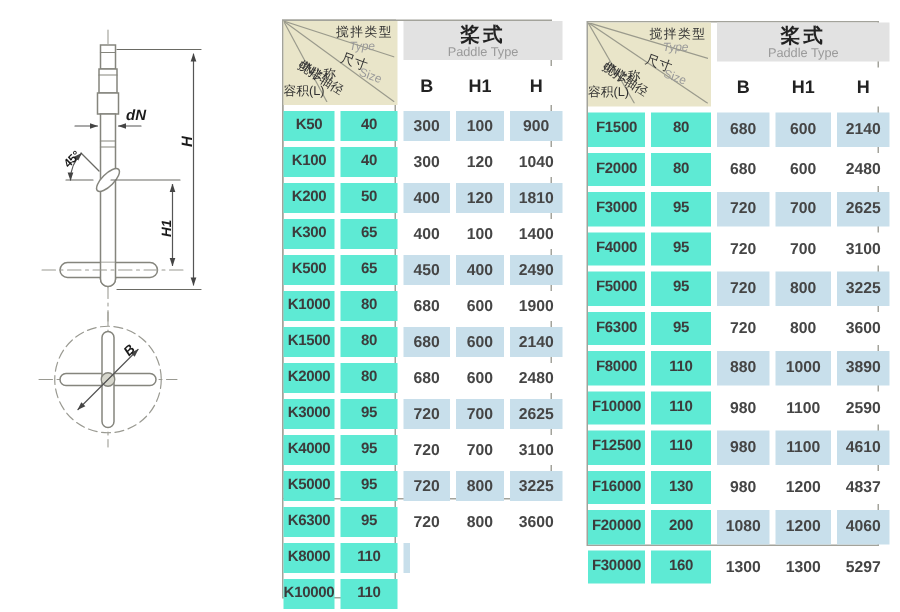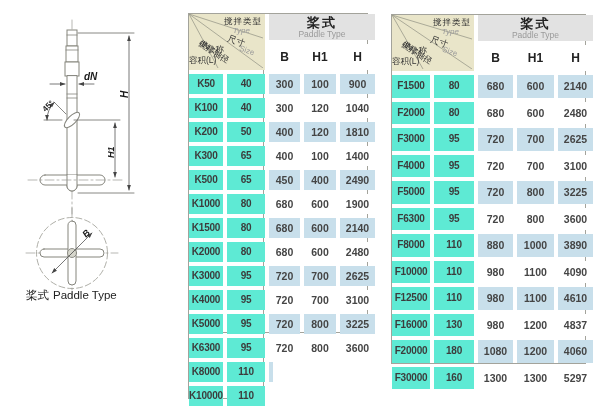--- a/index.html
+++ b/index.html
@@ -292,7 +292,7 @@
         <div class="cell khaki">110</div>
         <div class="cell white">980</div>
         <div class="cell white">1100</div>
-        <div class="cell white">4090</div>
+        <div class="cell white">2590</div>
         <div class="cell khaki">F12500</div>
         <div class="cell khaki">110</div>
         <div class="cell blue">980</div>

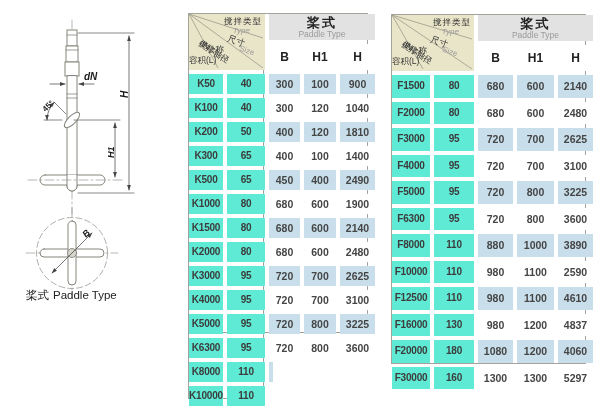--- a/index.html
+++ b/index.html
@@ -115,9 +115,6 @@
         <text x="84" y="237" transform="rotate(-45 86 235)" font-size="9" font-weight="bold" font-style="italic" fill="#1a1a1a">B</text>
       </g>
     </svg>
-    <div class="caption">
-      <span class="cn">桨式</span><span>Paddle Type</span>
-    </div>
   </div>
 
   <div class="tablewrap t1">

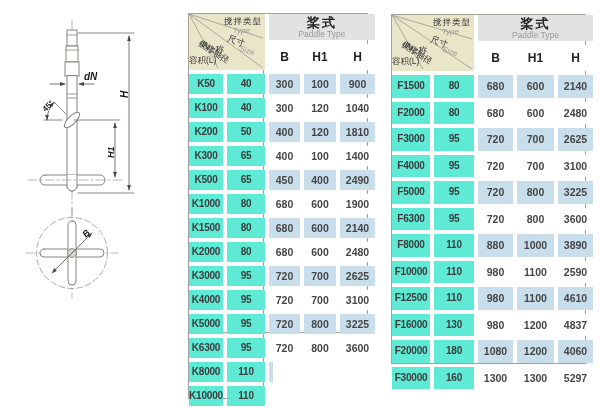--- a/index.html
+++ b/index.html
@@ -301,7 +301,7 @@
         <div class="cell white">1200</div>
         <div class="cell white">4837</div>
         <div class="cell khaki">F20000</div>
-        <div class="cell khaki">180</div>
+        <div class="cell khaki">200</div>
         <div class="cell blue">1080</div>
         <div class="cell blue">1200</div>
         <div class="cell blue">4060</div>

